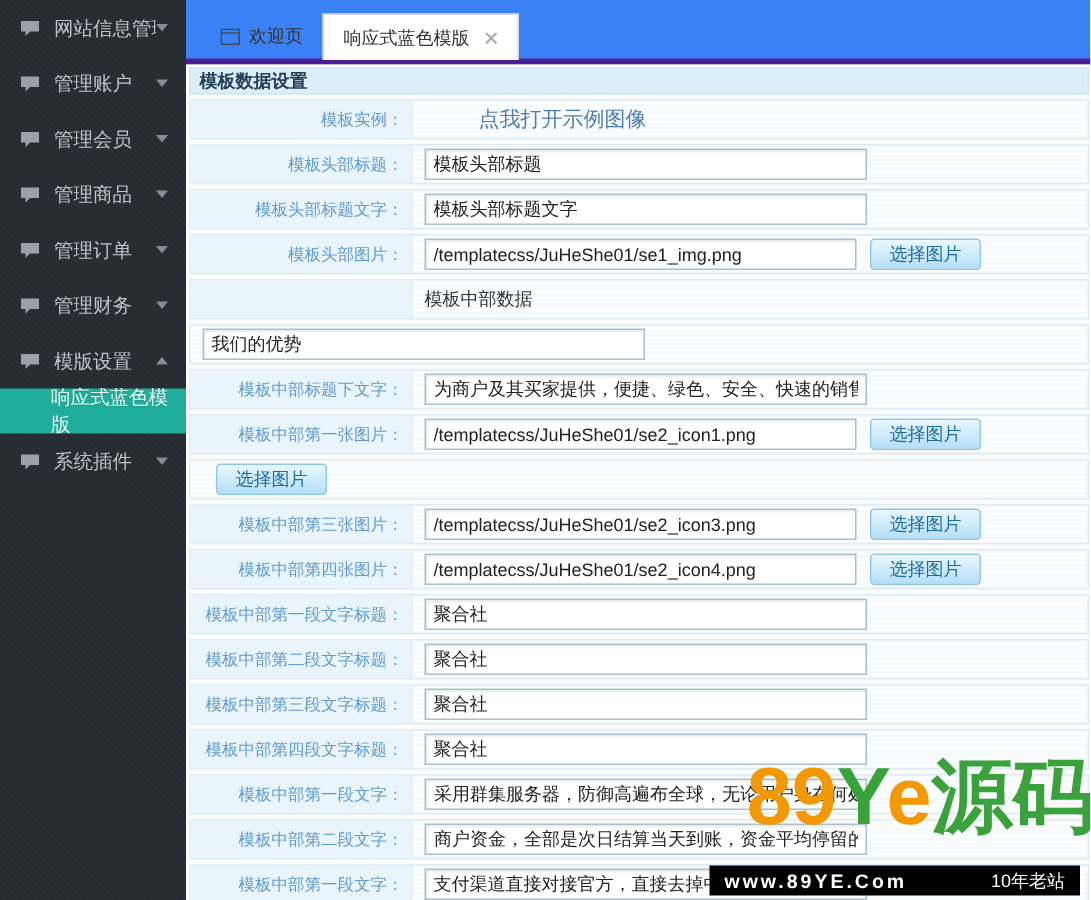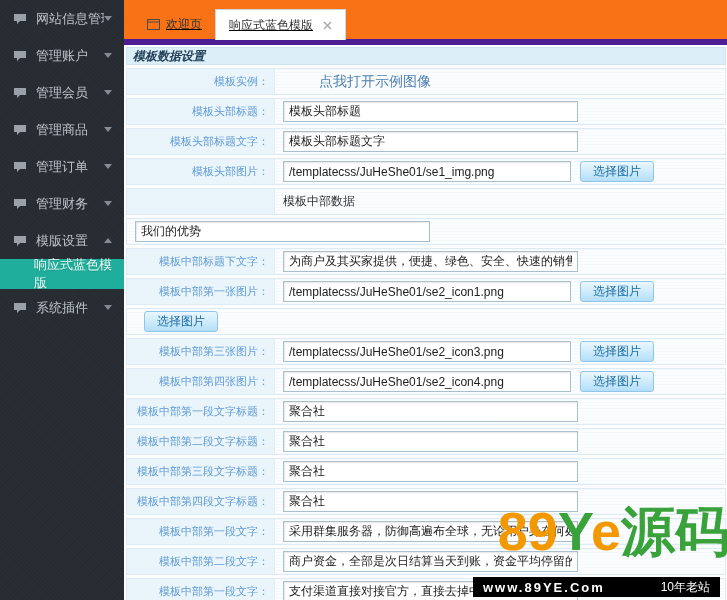--- a/index.html
+++ b/index.html
@@ -21,8 +21,8 @@
 
   
   .main{flex:1;display:flex;flex-direction:column;min-width:0;}
-  .tabbar{height:39px;background:#f97316;border-bottom:6px solid #4c1d95;display:flex;
-    align-items:flex-end;padding-left:10px;text-decoration:underline;}
+  .tabbar{height:39px;background:#3b82f6;border-bottom:4px solid #4c1d95;display:flex;
+    align-items:flex-end;padding-left:10px;}
   .tab{height:29px;display:flex;align-items:center;padding:0 13px;font-size:12px;color:#333;
     cursor:pointer;margin-bottom:0;}
   .tab .ticon{margin-right:6px;display:flex;}

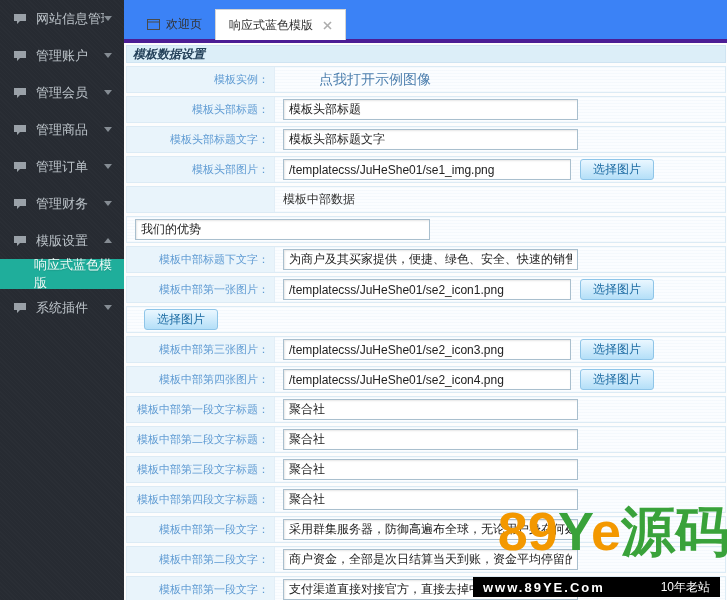--- a/index.html
+++ b/index.html
@@ -31,7 +31,7 @@
 
   .content{flex:1;background:#fdfdfd;padding:2px 0 0 2px;overflow:hidden;}
   .section-header{height:16px;background:#dceef8;border:1px solid #cfe4f2;display:flex;align-items:center;
-    padding-left:6px;font-size:12px;font-weight:bold;color:#24415a;margin:0 1px 3px 0;font-style:italic;}
+    padding-left:6px;font-size:12px;font-weight:bold;color:#24415a;margin:0 1px 3px 0;}
 
   .form-row{display:flex;align-items:center;height:25px;border:1px solid #dcebf5;background:#fbfdff;
     margin:0 1px 3px 0;

